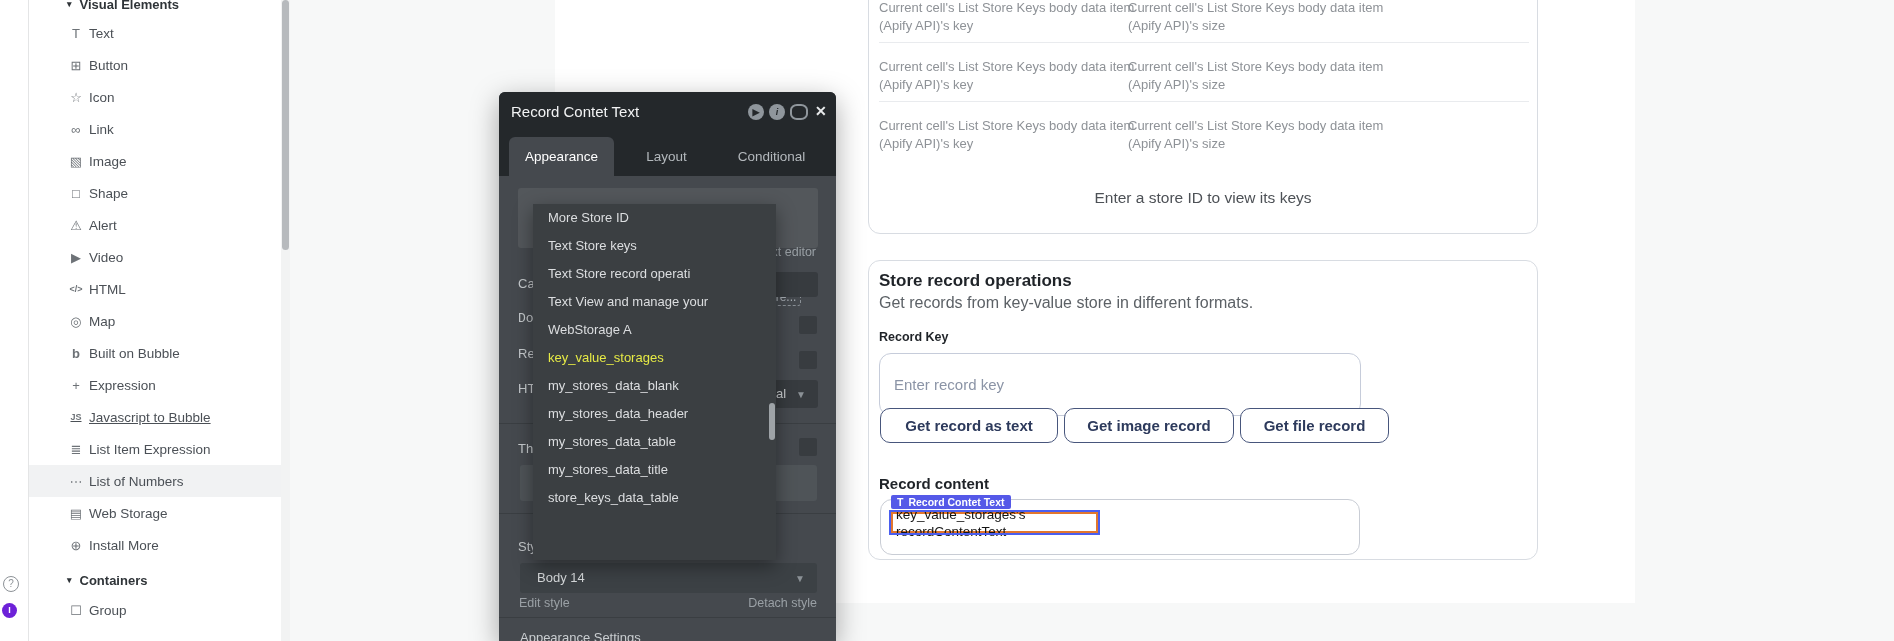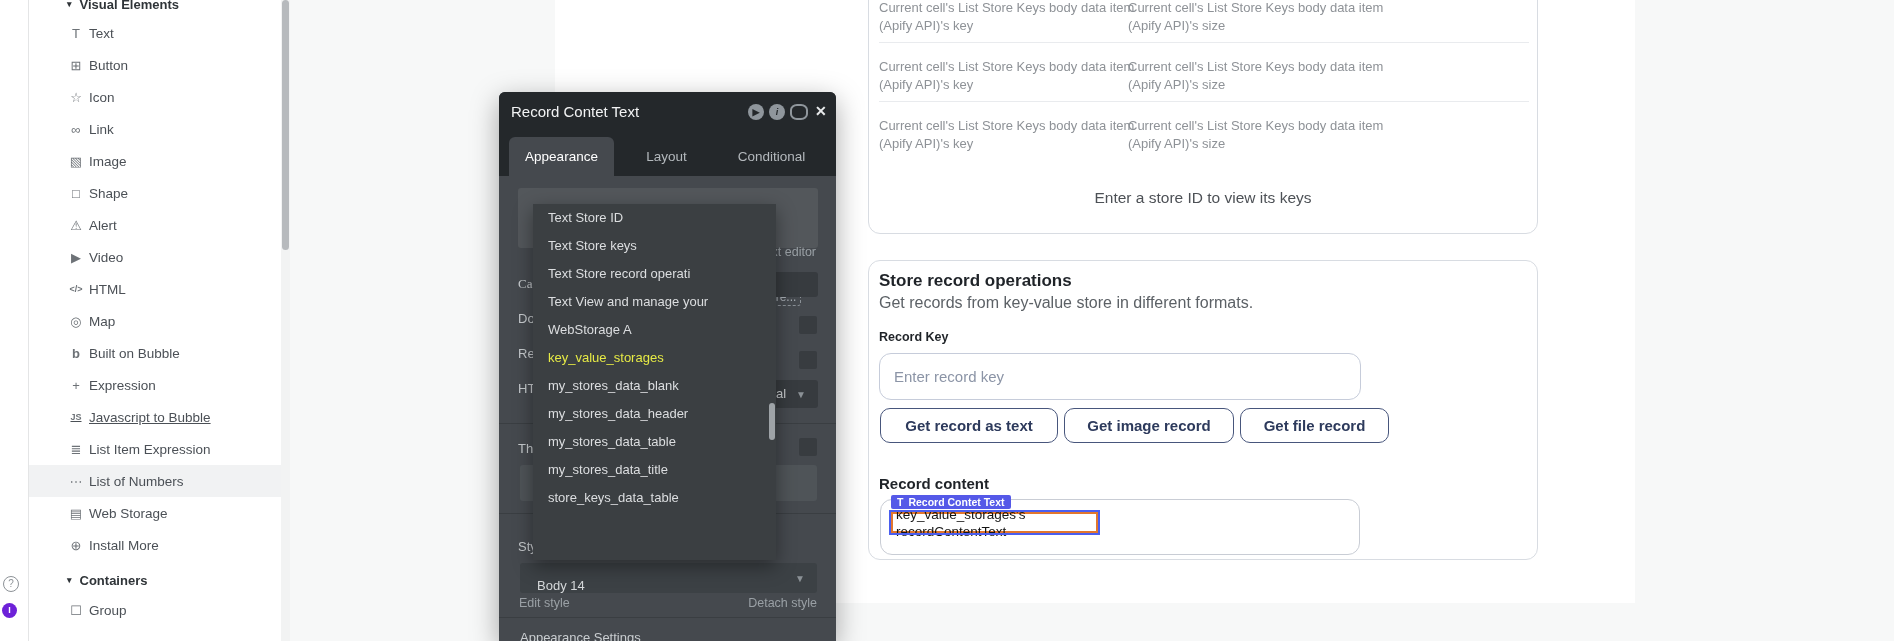--- a/index.html
+++ b/index.html
@@ -284,7 +284,7 @@
     <div class="abs" id="app-settings">Appearance Settings</div>
 
     <div class="abs" id="dropdown">
-      <div class="dd-item">Text Store ID</div>
+      <div class="dd-item">More Store ID</div>
       <div class="dd-item">Text Store keys</div>
       <div class="dd-item">Text Store record operati</div>
       <div class="dd-item">Text View and manage your</div>

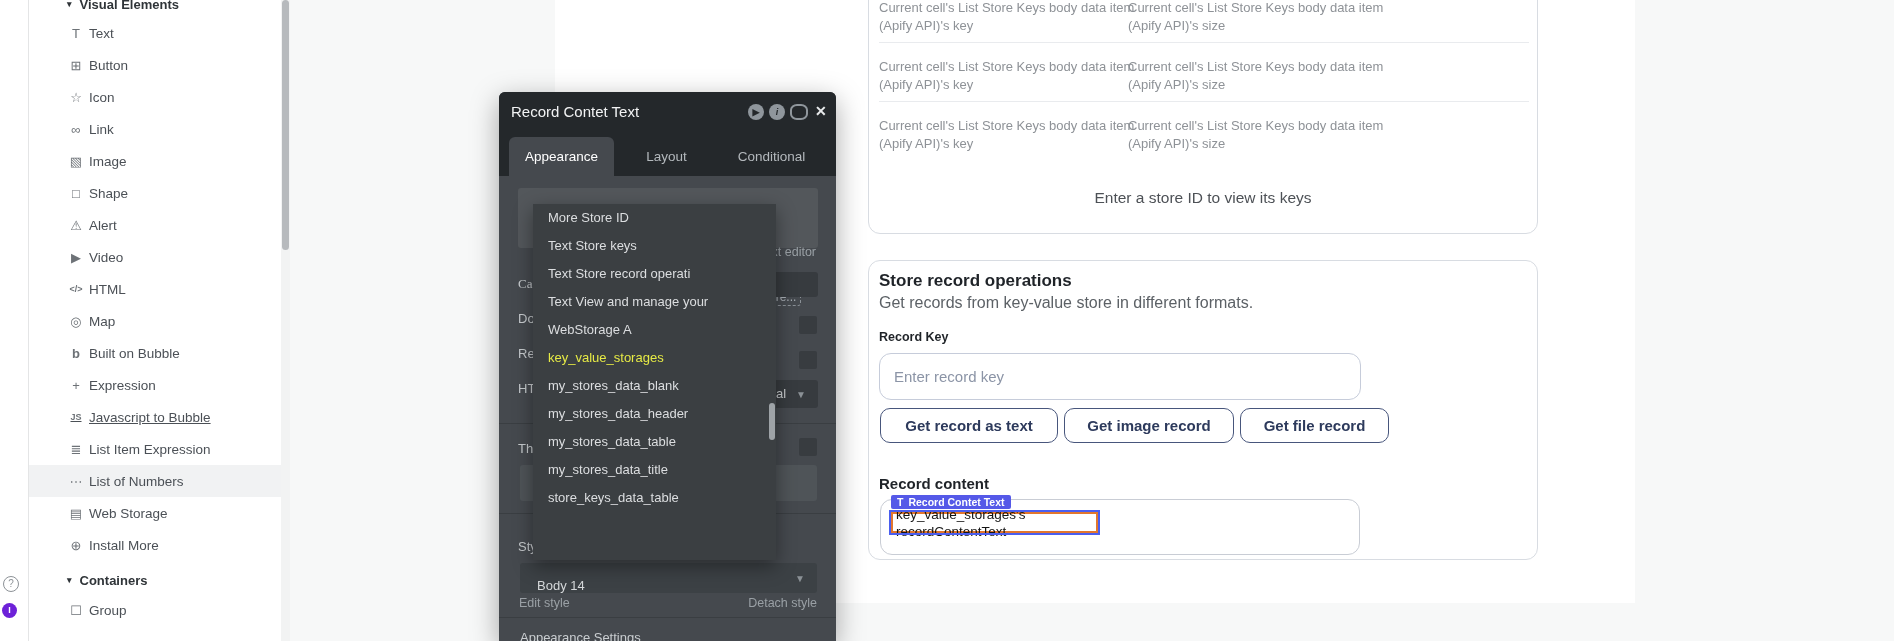--- a/index.html
+++ b/index.html
@@ -255,7 +255,7 @@
     </div>
 
     <div class="pn-link" style="right:20px;top:153px;">xt editor</div>
-    <div class="frag" style="left:19px;top:184px;font-family:Liberation Serif, serif;">Ca</div>
+    <div class="frag" style="left:19px;top:184px;">Ca</div>
     <div class="dk-field" style="left:191px;top:180px;width:128px;height:25px;"></div>
     <div class="frag" style="left:19px;top:219px;">Do</div>
     <div class="chk" style="left:300px;top:224px;"></div>

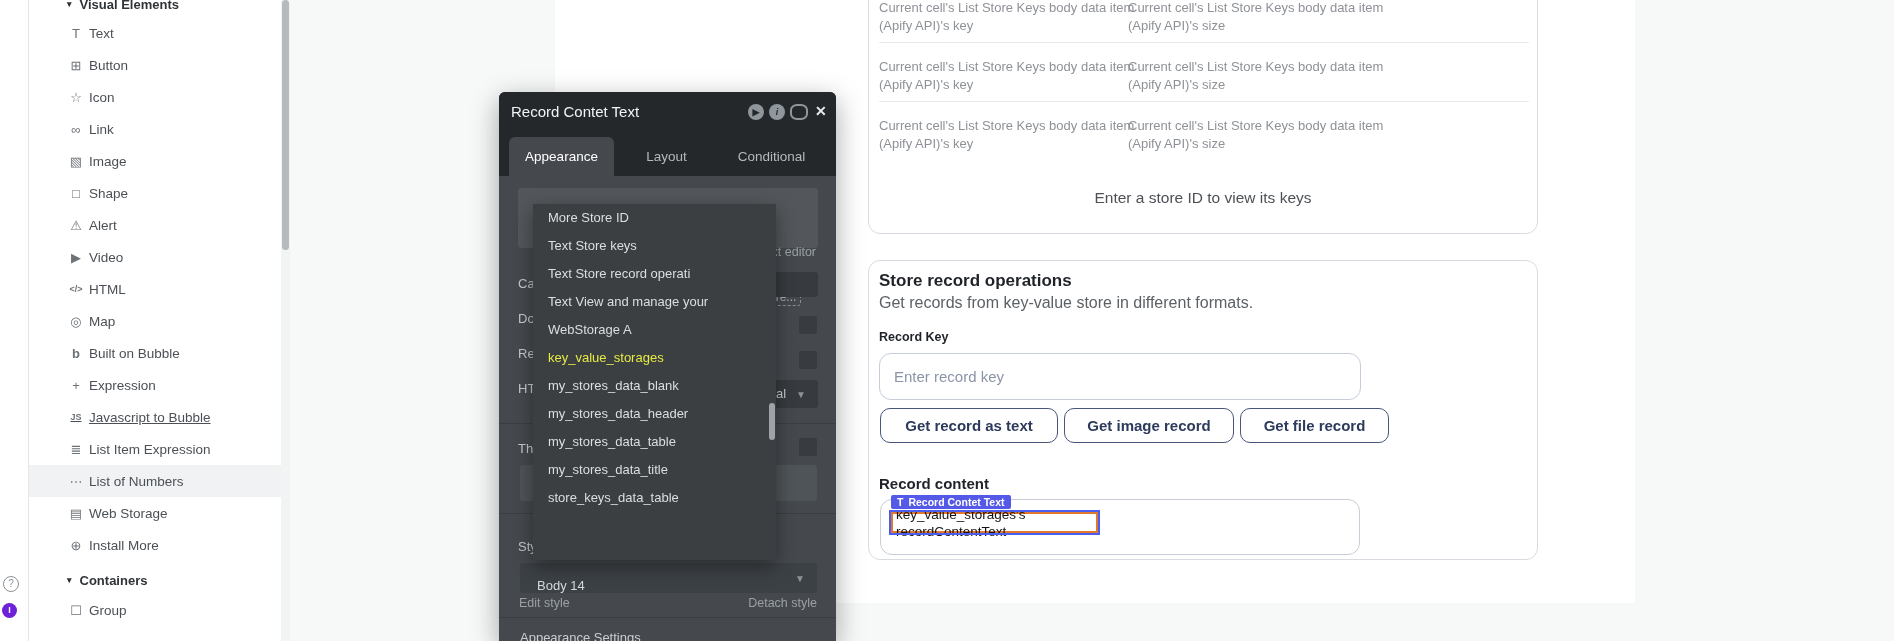--- a/index.html
+++ b/index.html
@@ -257,7 +257,7 @@
     <div class="pn-link" style="right:20px;top:153px;">xt editor</div>
     <div class="frag" style="left:19px;top:184px;">Ca</div>
     <div class="dk-field" style="left:191px;top:180px;width:128px;height:25px;"></div>
-    <div class="frag" style="left:19px;top:219px;">Do</div>
+    <div class="frag" style="left:19px;top:219px;font-family:Liberation Mono, monospace;">Do</div>
     <div class="chk" style="left:300px;top:224px;"></div>
     <div class="frag" style="left:19px;top:254px;">Re</div>
     <div class="chk" style="left:300px;top:259px;"></div>

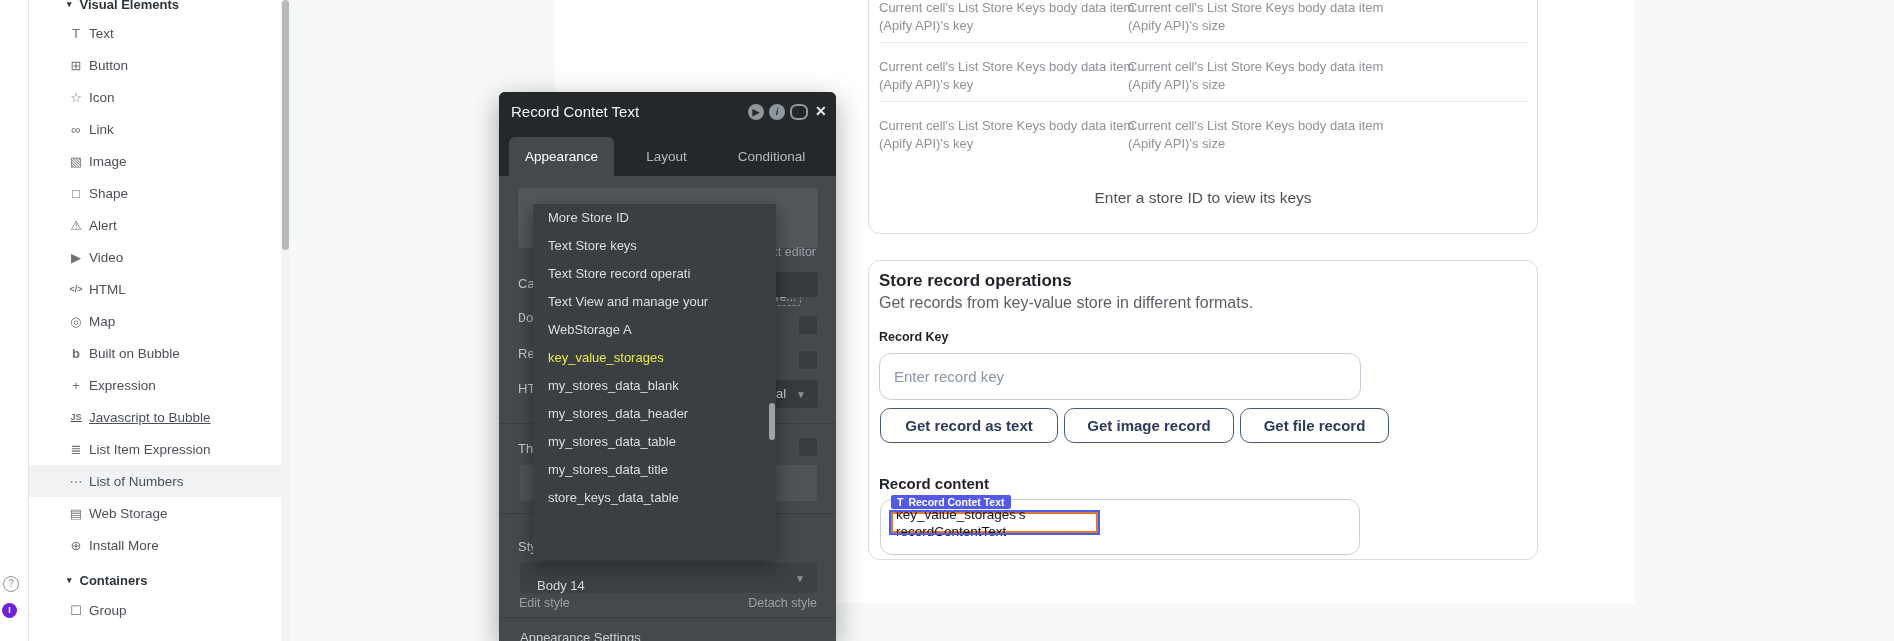--- a/index.html
+++ b/index.html
@@ -36,7 +36,7 @@
   .sub{position:absolute;font-size:16px;color:#5c6166;}
   .lbl{position:absolute;font-size:12.5px;font-weight:bold;color:#1f2328;}
   .txt-input{position:absolute;border:1px solid #c6ccda;border-radius:12px;background:#fff;
-             font-size:15px;color:#8b94a6;padding:0 14px;display:flex;align-items:center;}
+             font-size:15px;color:#8b94a6;padding:8px 14px;display:flex;align-items:center;}
   .op-btn{position:absolute;background:#fff;border:1.5px solid #48567c;border-radius:10px;
           font-size:15px;font-weight:bold;color:#2d3a5c;display:flex;align-items:center;
           justify-content:center;font-family:"Liberation Sans",sans-serif;}

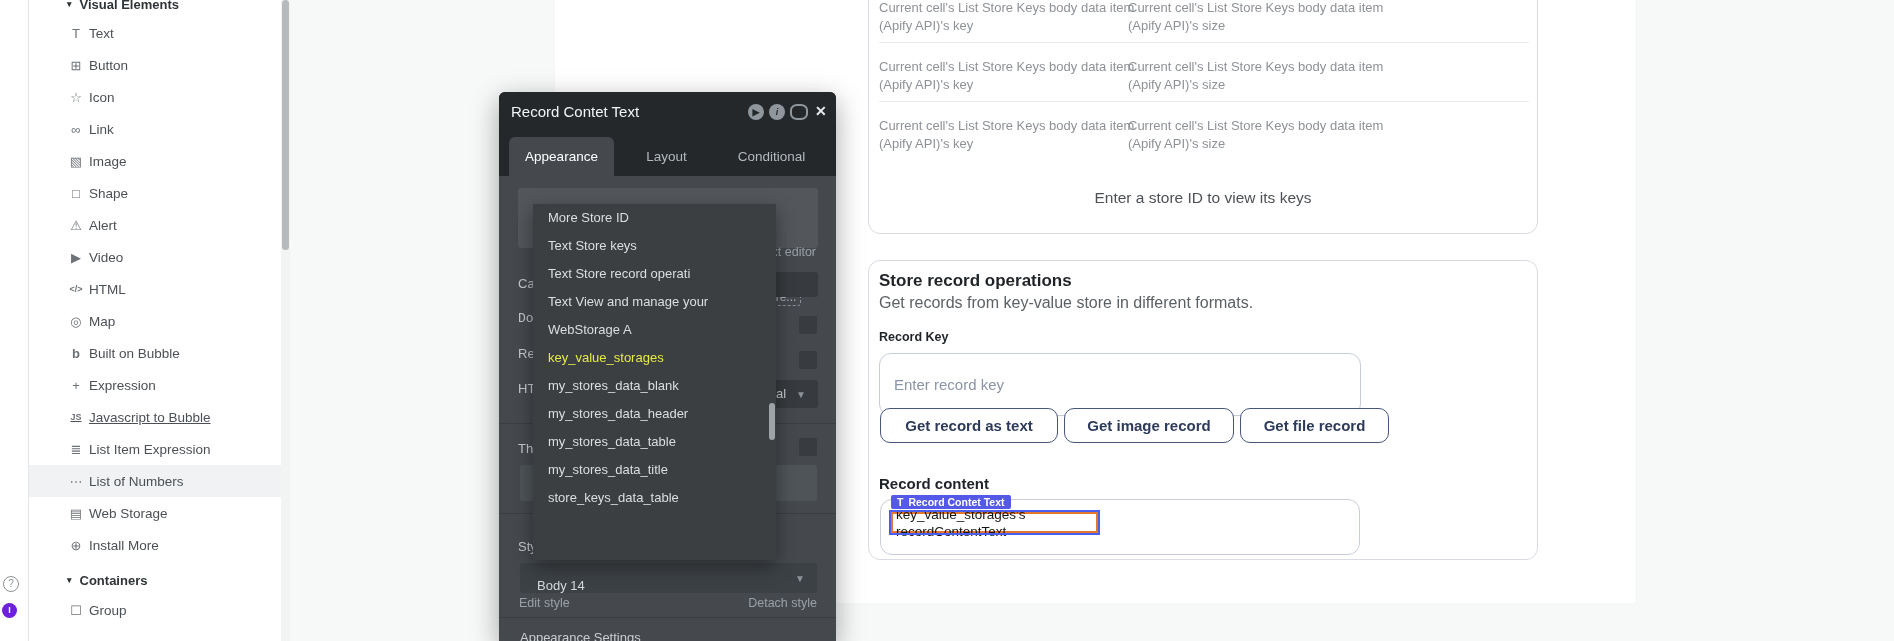--- a/index.html
+++ b/index.html
@@ -73,7 +73,7 @@
   .pn-divider{position:absolute;left:0;width:337px;height:1px;background:#3a3e42;}
   .pn-link{position:absolute;font-size:12.5px;color:#9aa0a5;}
   #style-sel{left:21px;top:471px;width:297px;height:30px;background:#3c4145;border-radius:3px;}
-  #style-sel .val{position:absolute;left:17px;top:7px;font-size:13px;color:#d6d9db;margin-top:8px;}
+  #style-sel .val{position:absolute;left:17px;top:7px;font-size:13px;color:#d6d9db;}
   .sel-caret{position:absolute;font-size:10px;color:#8b9196;}
   #app-settings{left:21px;top:538px;font-size:13px;color:#c9cdd0;}
   

